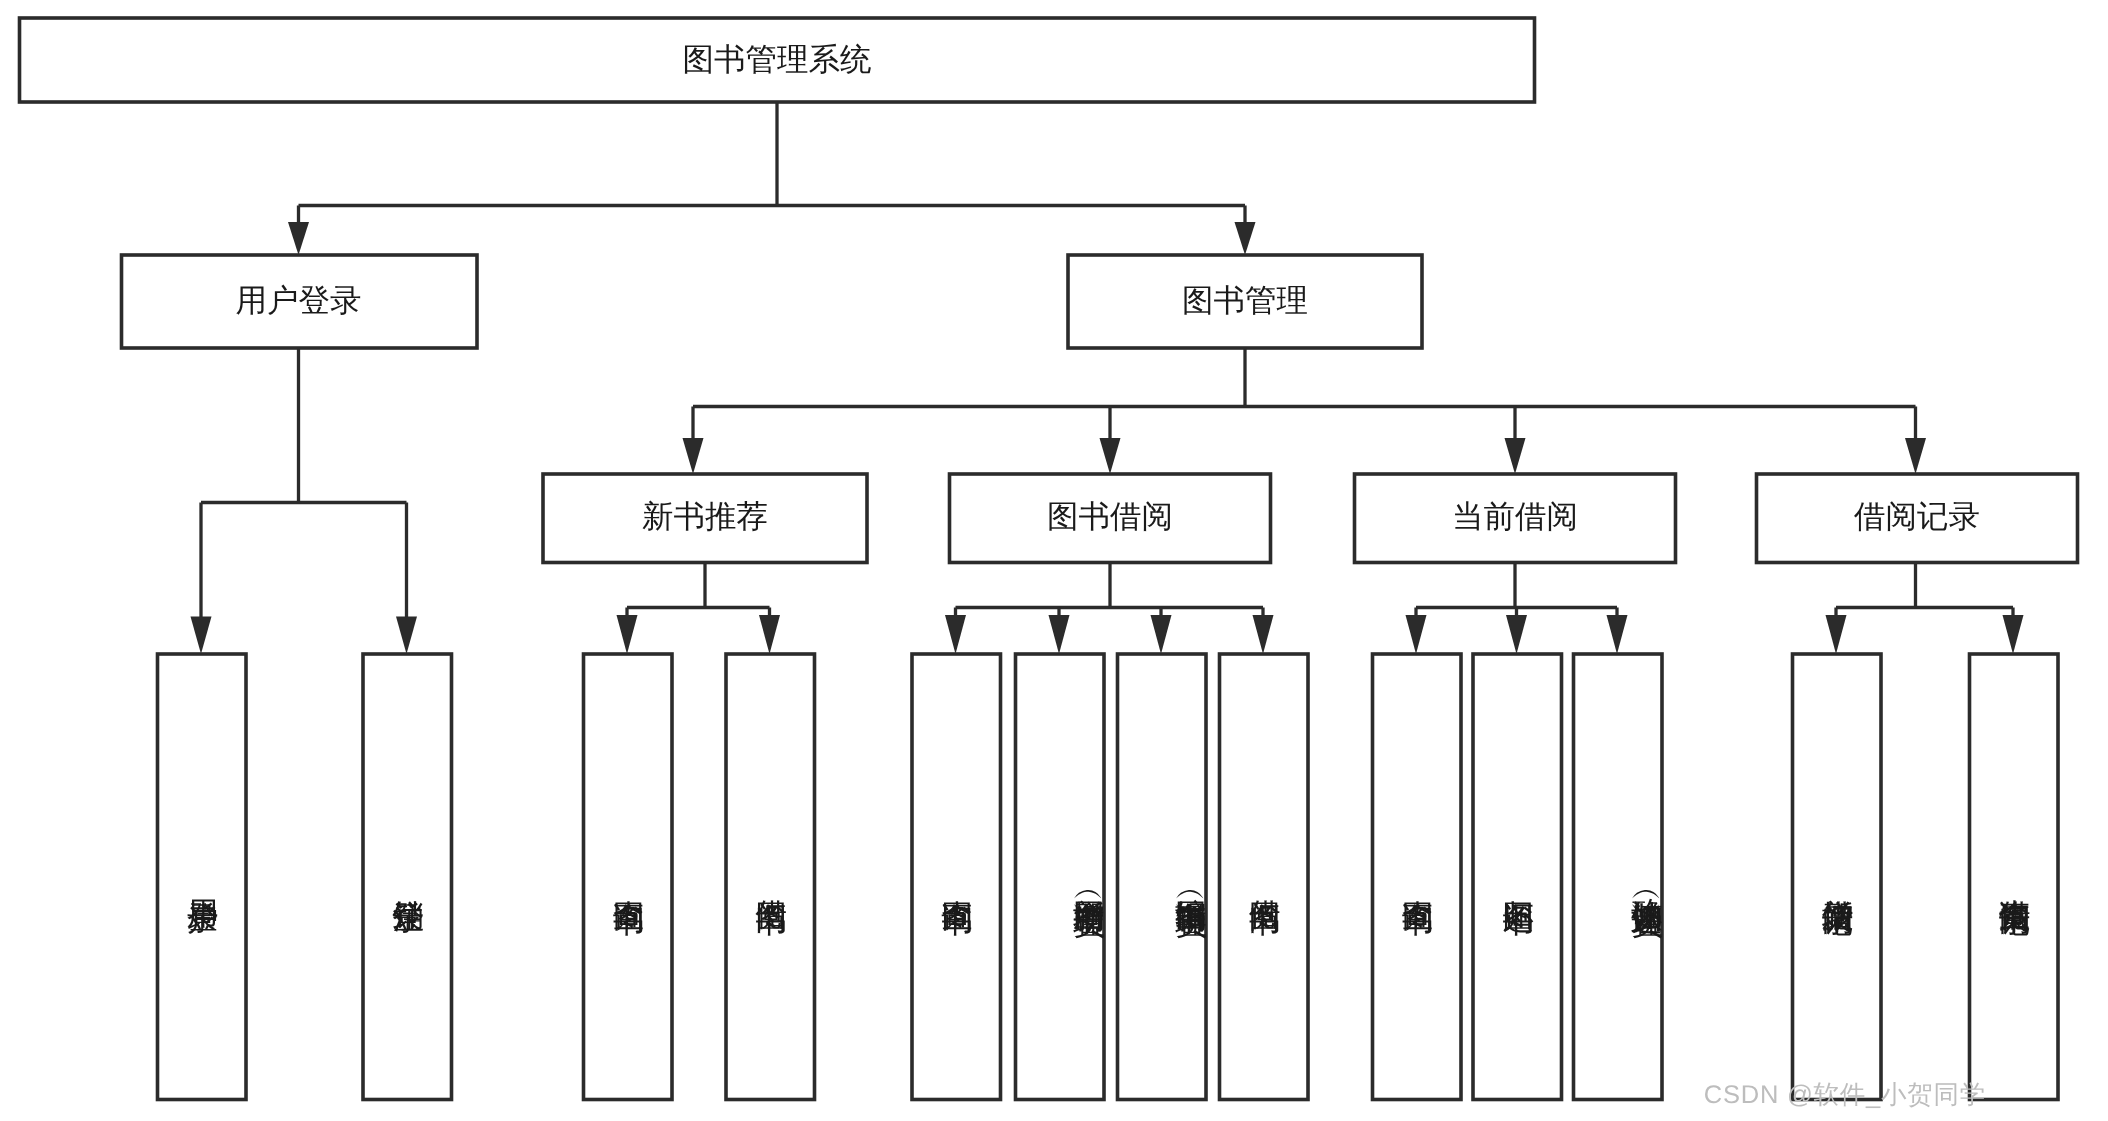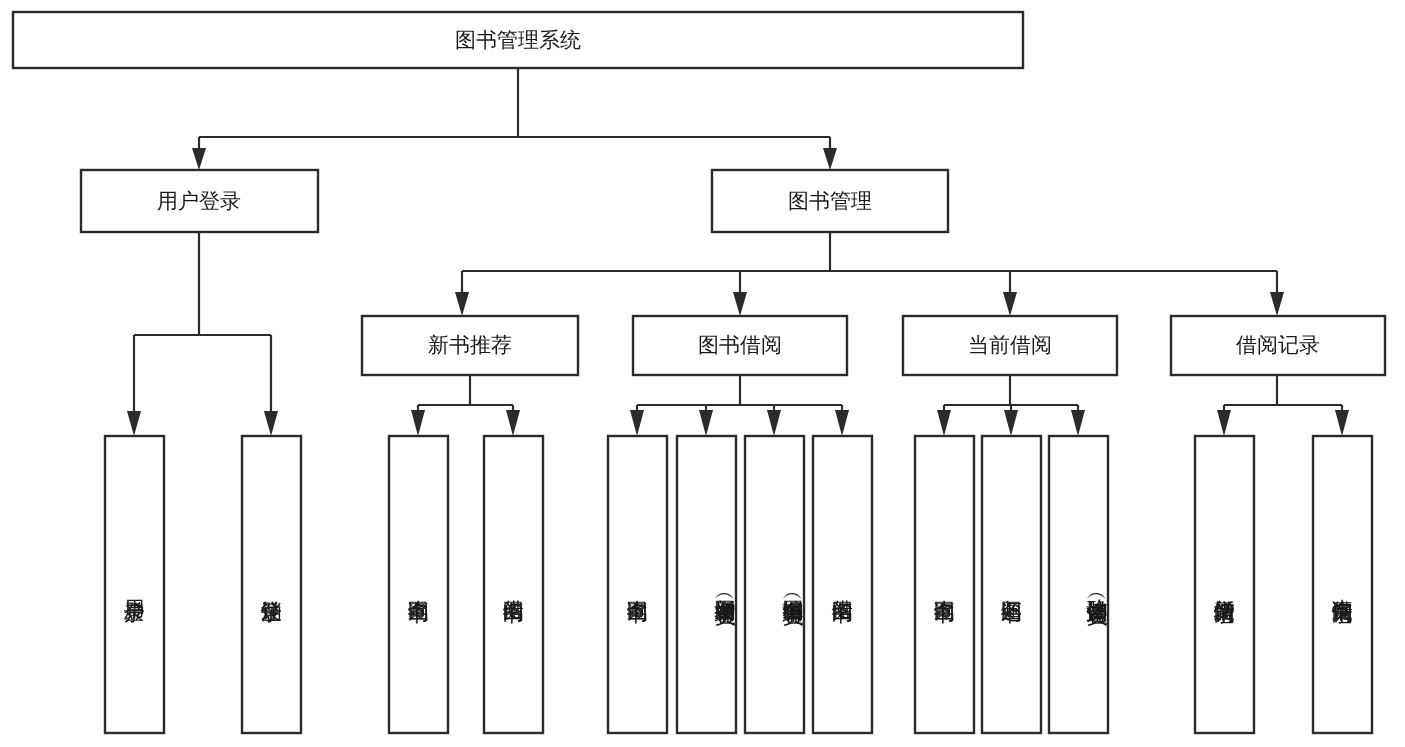--- a/index.html
+++ b/index.html
@@ -236,6 +236,7 @@
   <div class="node-label-v" style="left:1195px; top:436px; width:59px; height:297px;">新增借阅记录</div>
   <div class="node-label-v" style="left:1313px; top:436px; width:59px; height:297px;">查询借阅记录</div>
 
+  <div class="watermark">CSDN @软件_小贺同学</div>
 </div>
 
 </body></html>

